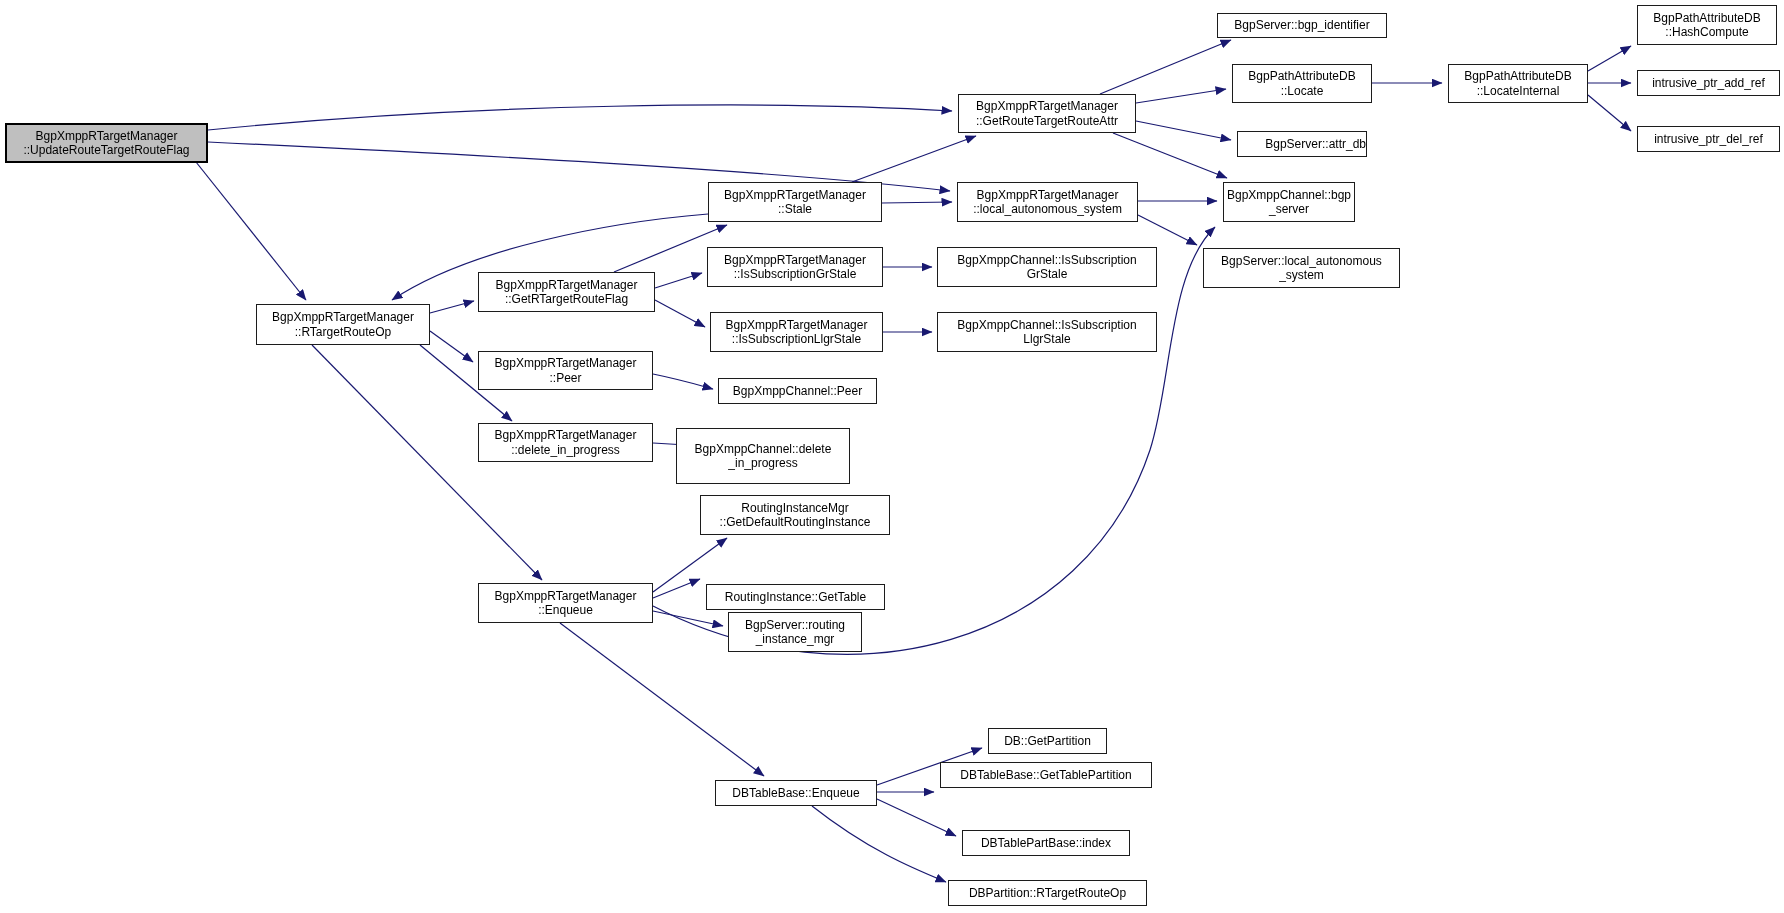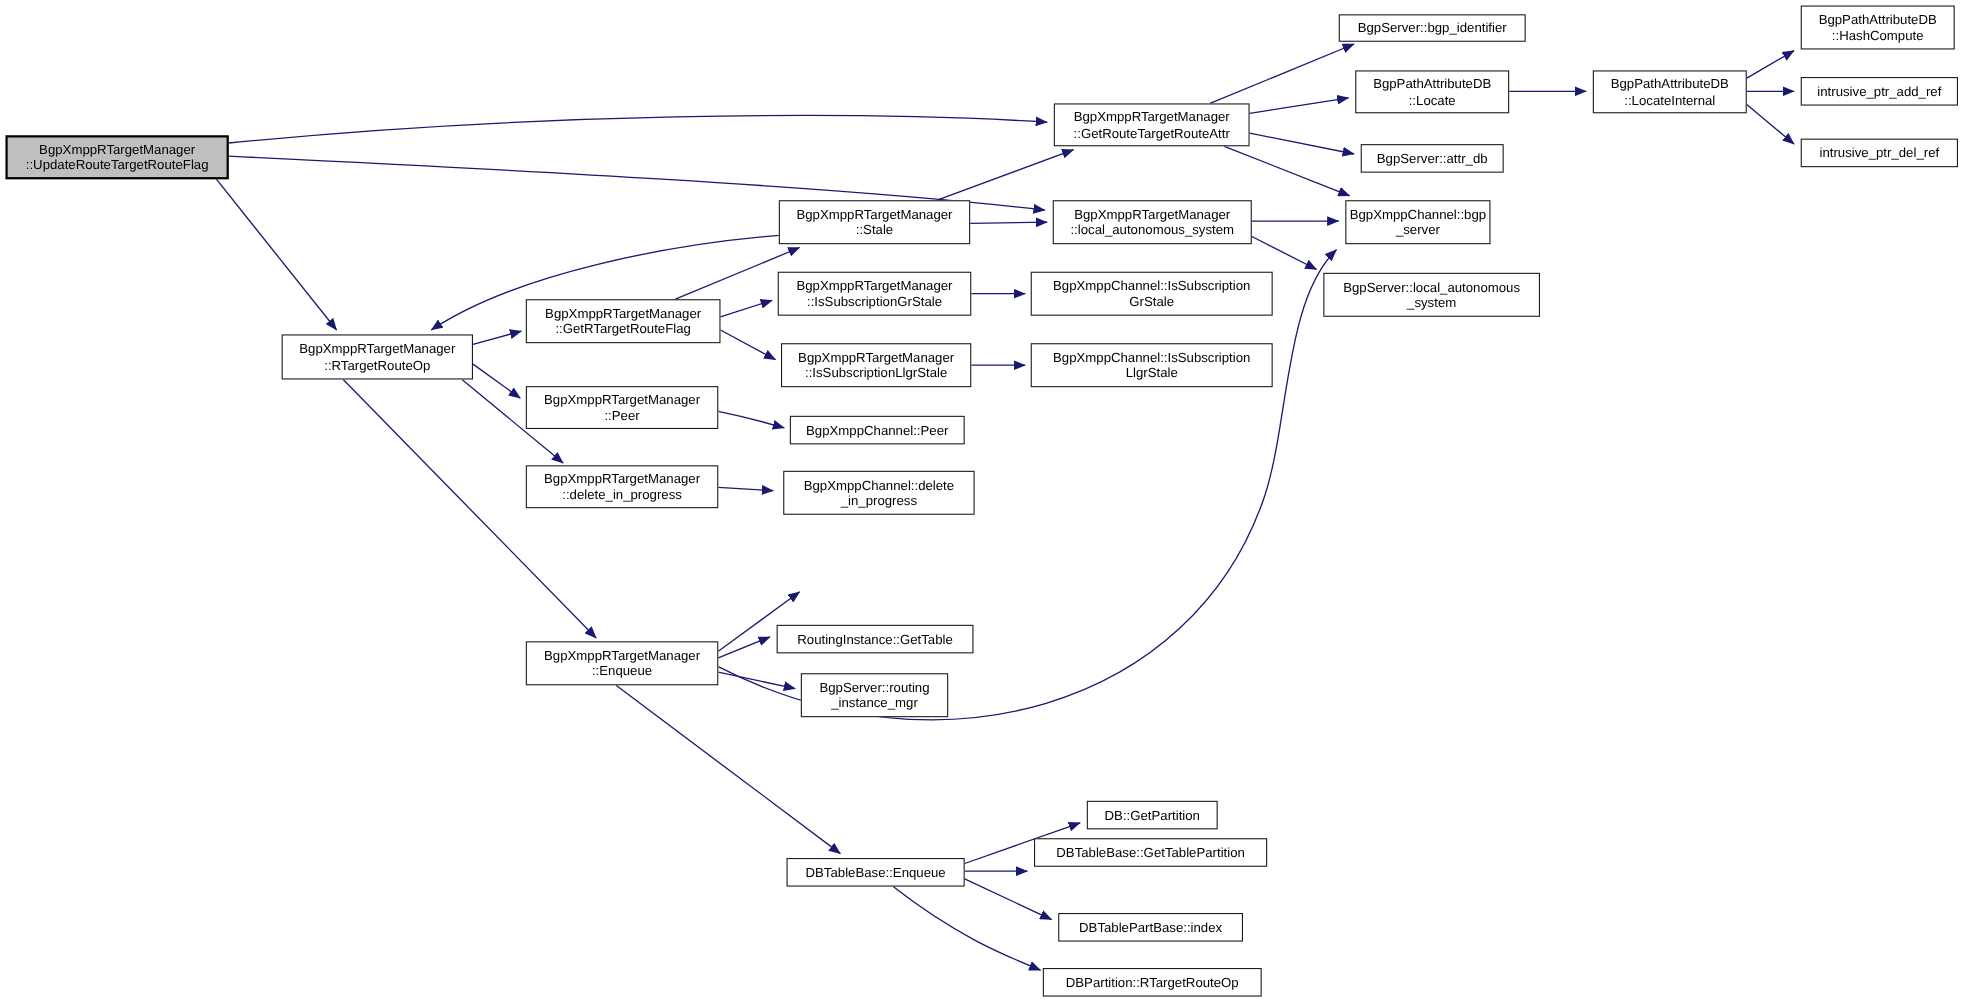--- a/index.html
+++ b/index.html
@@ -175,7 +175,7 @@
     <span>::Locate</span>
   </div>
 
-  <div class="node" style="left:1237px;top:131px;width:130px;height:26px;">
+  <div class="node" style="left:1237px;top:131px;width:130px;height:26px;align-items:flex-end;">
     <span>BgpServer::attr_db</span>
   </div>
 

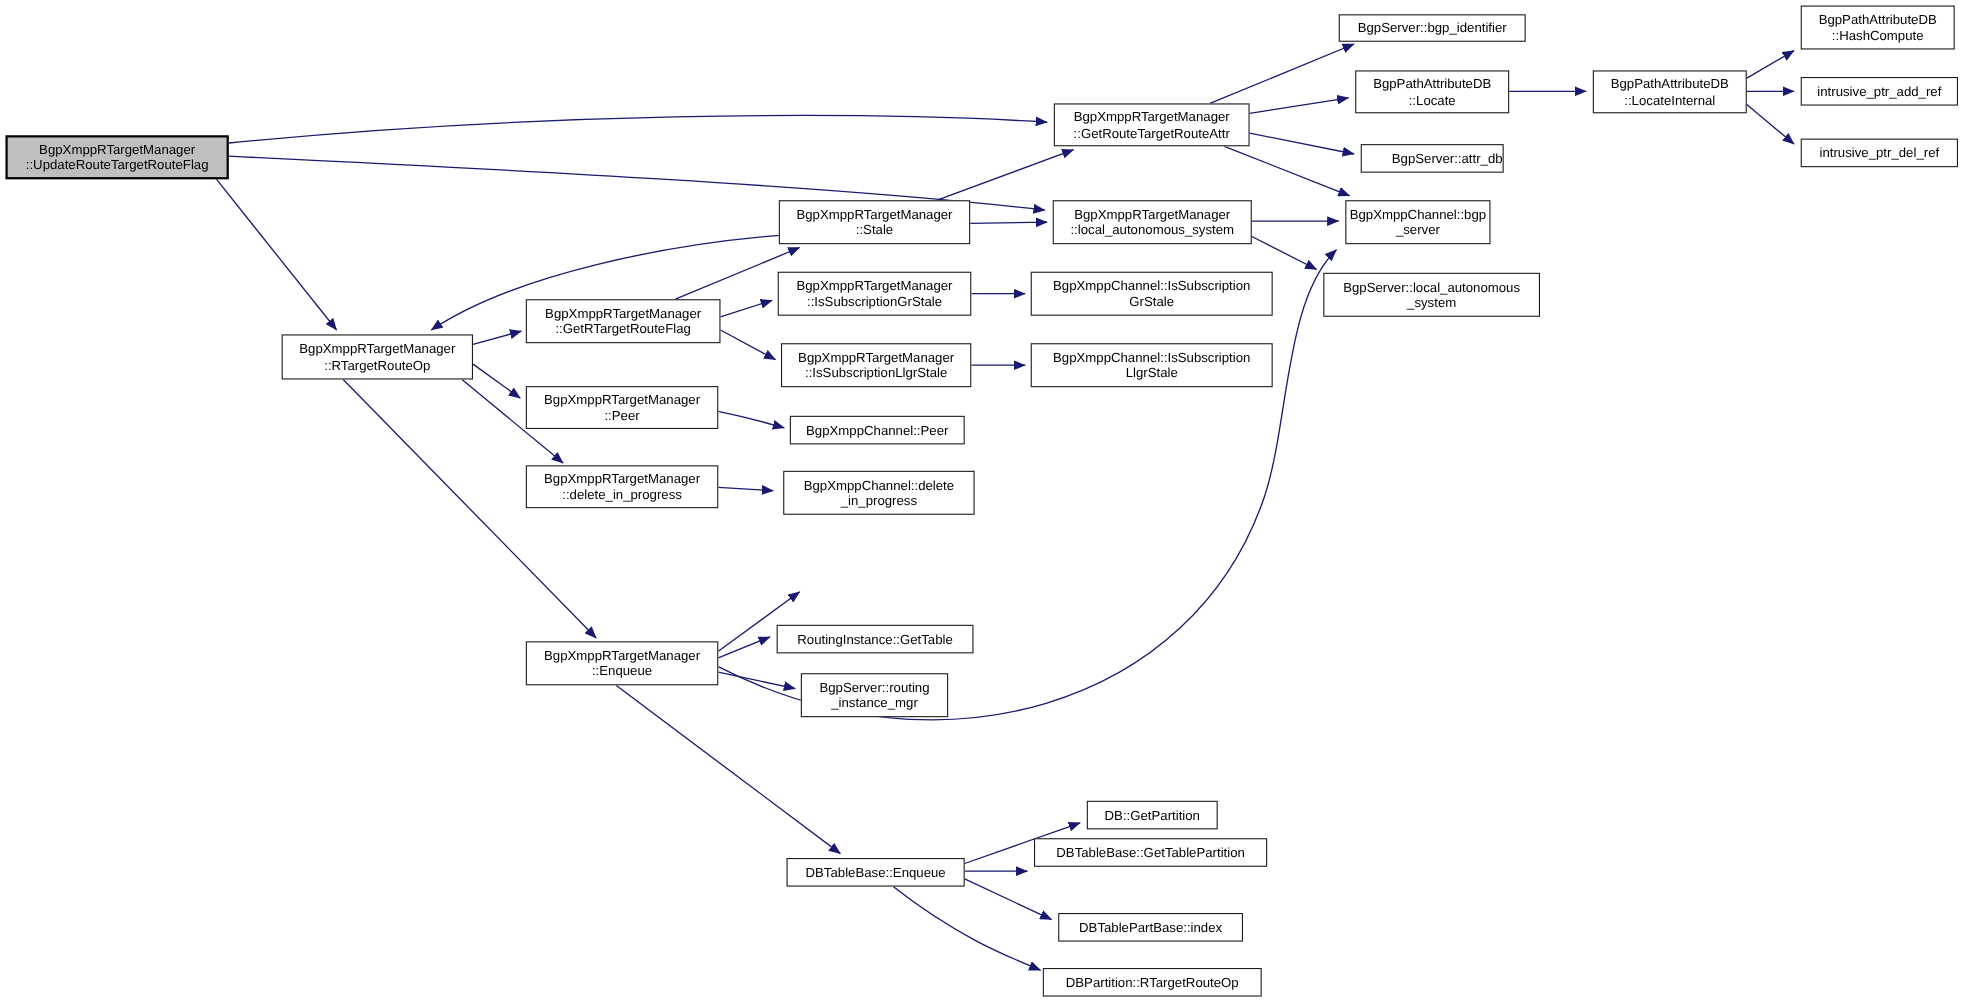--- a/index.html
+++ b/index.html
@@ -111,7 +111,7 @@
     <span>BgpXmppChannel::Peer</span>
   </div>
 
-  <div class="node" style="left:712px;top:428px;width:174px;height:40px;">
+  <div class="node" style="left:676px;top:428px;width:174px;height:56px;">
     <span>BgpXmppChannel::delete</span>
     <span>_in_progress</span>
   </div>

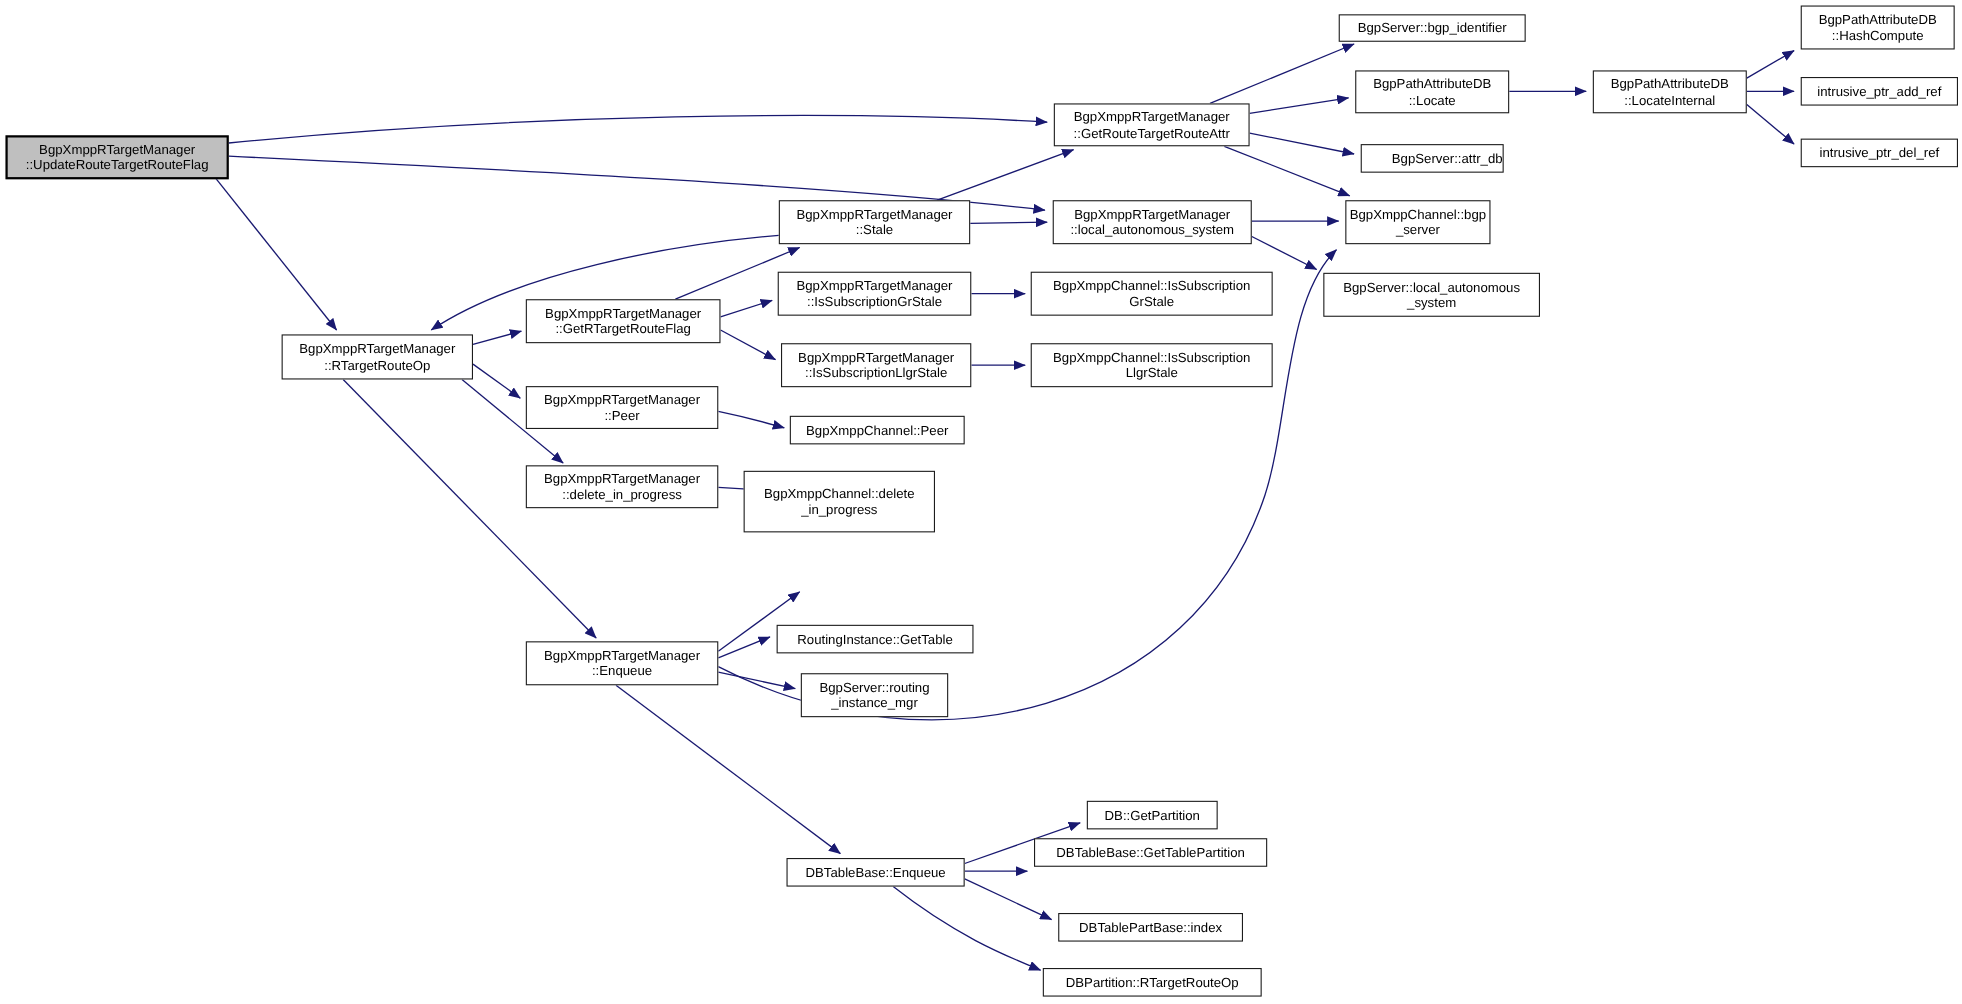--- a/index.html
+++ b/index.html
@@ -116,6 +116,10 @@
     <span>_in_progress</span>
   </div>
 
+  <div class="node" style="left:700px;top:495px;width:190px;height:40px;">
+    <span>RoutingInstanceMgr</span>
+    <span>::GetDefaultRoutingInstance</span>
+  </div>
 
   <div class="node" style="left:706px;top:568px;width:179px;height:26px;justify-content:center;">
     <span>RoutingInstance::GetTable</span>

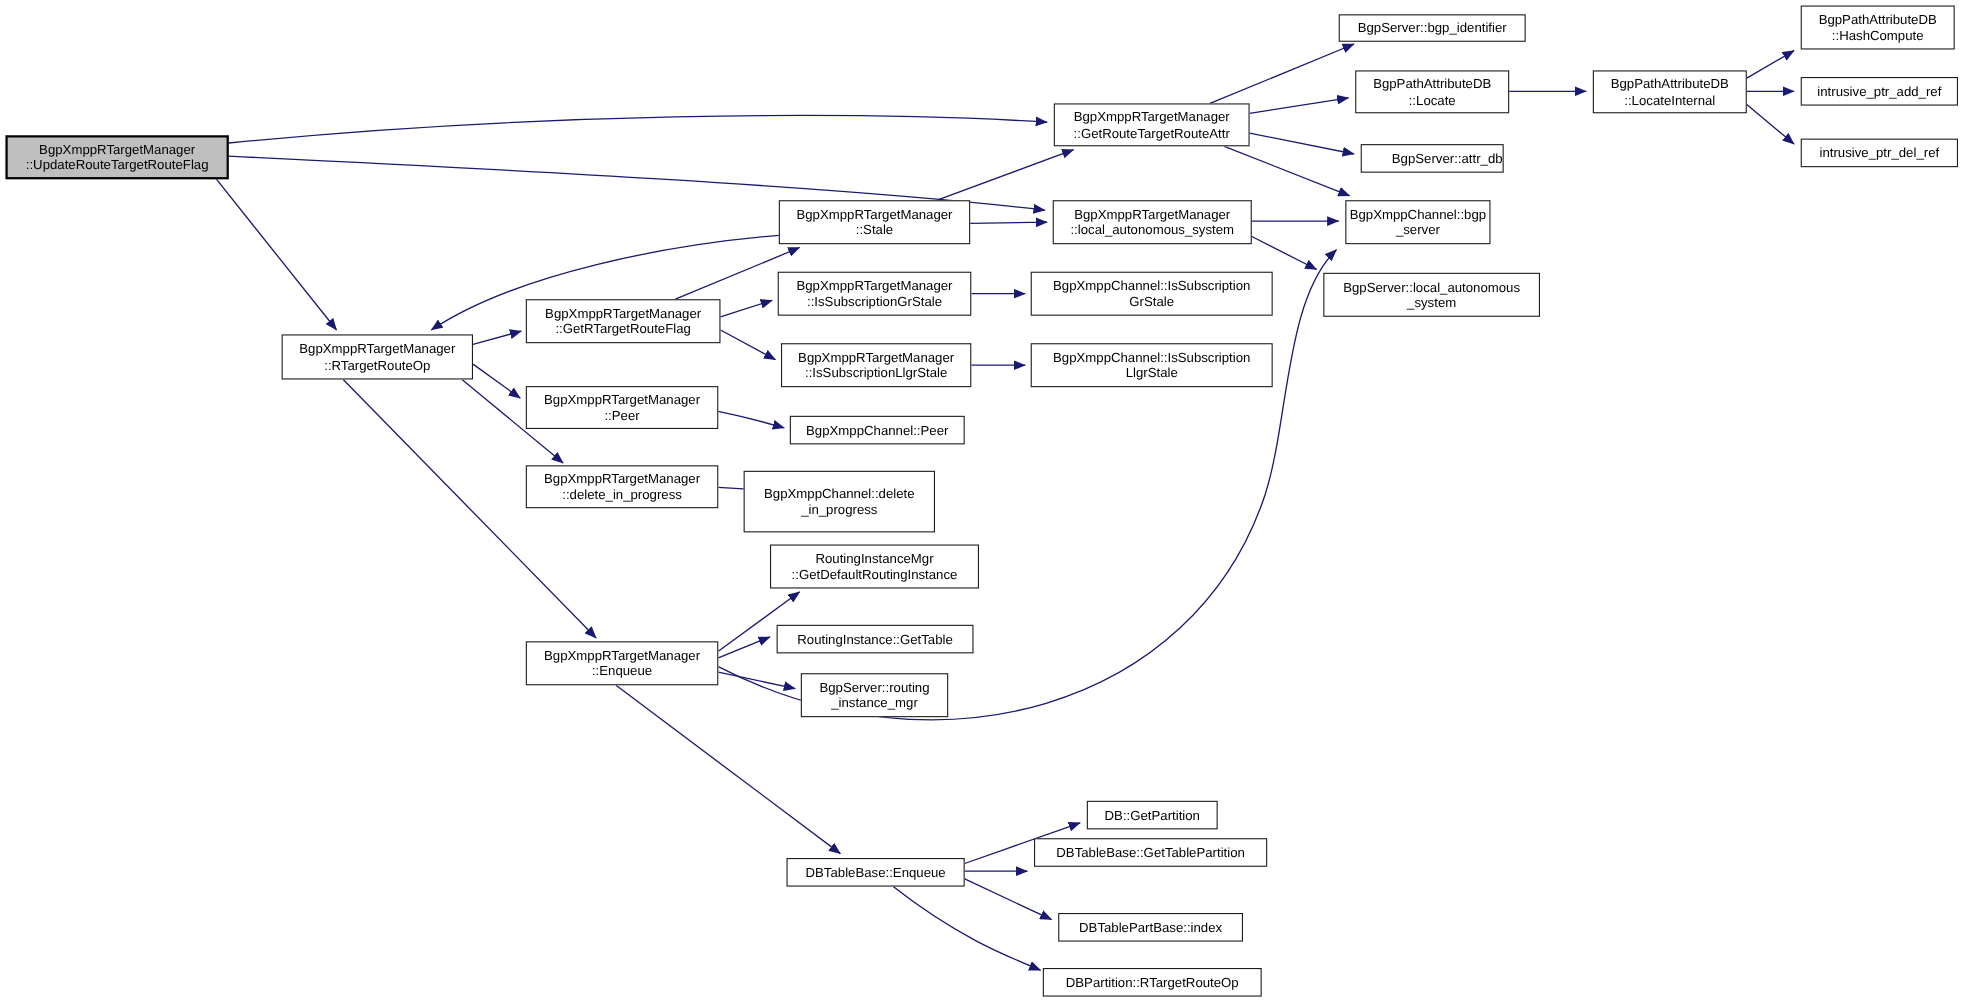--- a/index.html
+++ b/index.html
@@ -121,7 +121,7 @@
     <span>::GetDefaultRoutingInstance</span>
   </div>
 
-  <div class="node" style="left:706px;top:568px;width:179px;height:26px;justify-content:center;">
+  <div class="node" style="left:706px;top:584px;width:179px;height:26px;justify-content:center;">
     <span>RoutingInstance::GetTable</span>
   </div>
 

